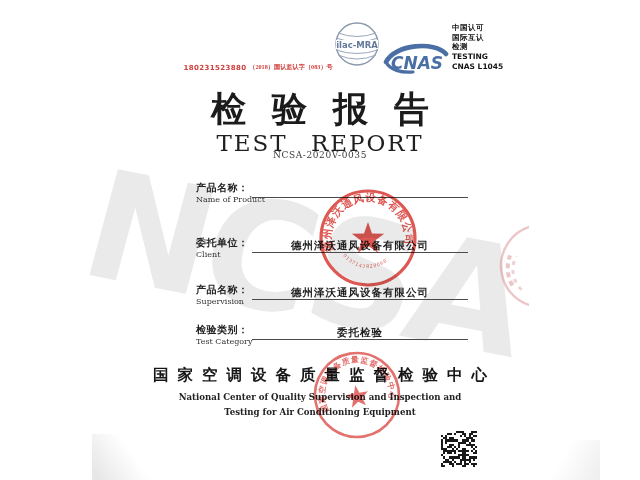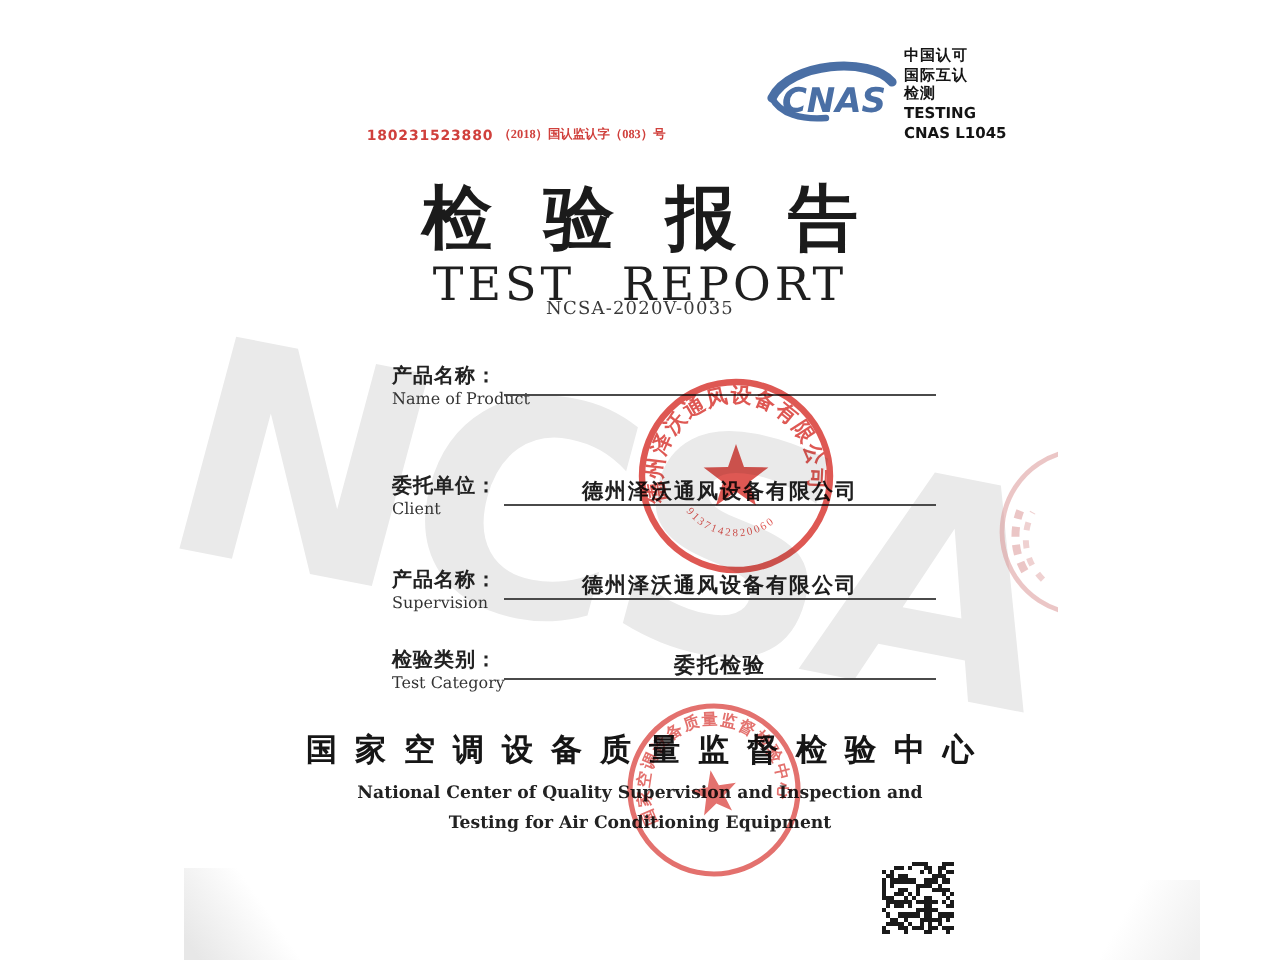--- a/index.html
+++ b/index.html
@@ -76,6 +76,17 @@
 
   <div class="abs" id="cal-caption">（2018）国认监认字（083）号</div>
 
+  <div class="abs" id="ilac-logo">
+    <svg width="52" height="46" viewBox="0 0 52 46">
+      <circle cx="26" cy="23" r="21" fill="#fff" stroke="#8b99ae" stroke-width="1.4"></circle>
+      <path d="M7,12 Q26,19 45,12" fill="none" stroke="#9aa7ba" stroke-width="1"></path>
+      <path d="M5,17 Q26,25 47,17" fill="none" stroke="#9aa7ba" stroke-width="1"></path>
+      <path d="M5,29 Q26,36 47,29" fill="none" stroke="#9aa7ba" stroke-width="1"></path>
+      <path d="M7,34 Q26,42 45,34" fill="none" stroke="#9aa7ba" stroke-width="1"></path>
+      <rect x="5" y="19" width="42" height="9" fill="#ffffff"></rect>
+      <text x="26" y="26.5" text-anchor="middle" font-family="DejaVu Sans, sans-serif" font-size="8.5" font-weight="700" fill="#64799a">ilac-MRA</text>
+    </svg>
+  </div>
 
   <div class="abs" id="cnas-logo">
     <svg width="66" height="40" viewBox="0 0 66 40">

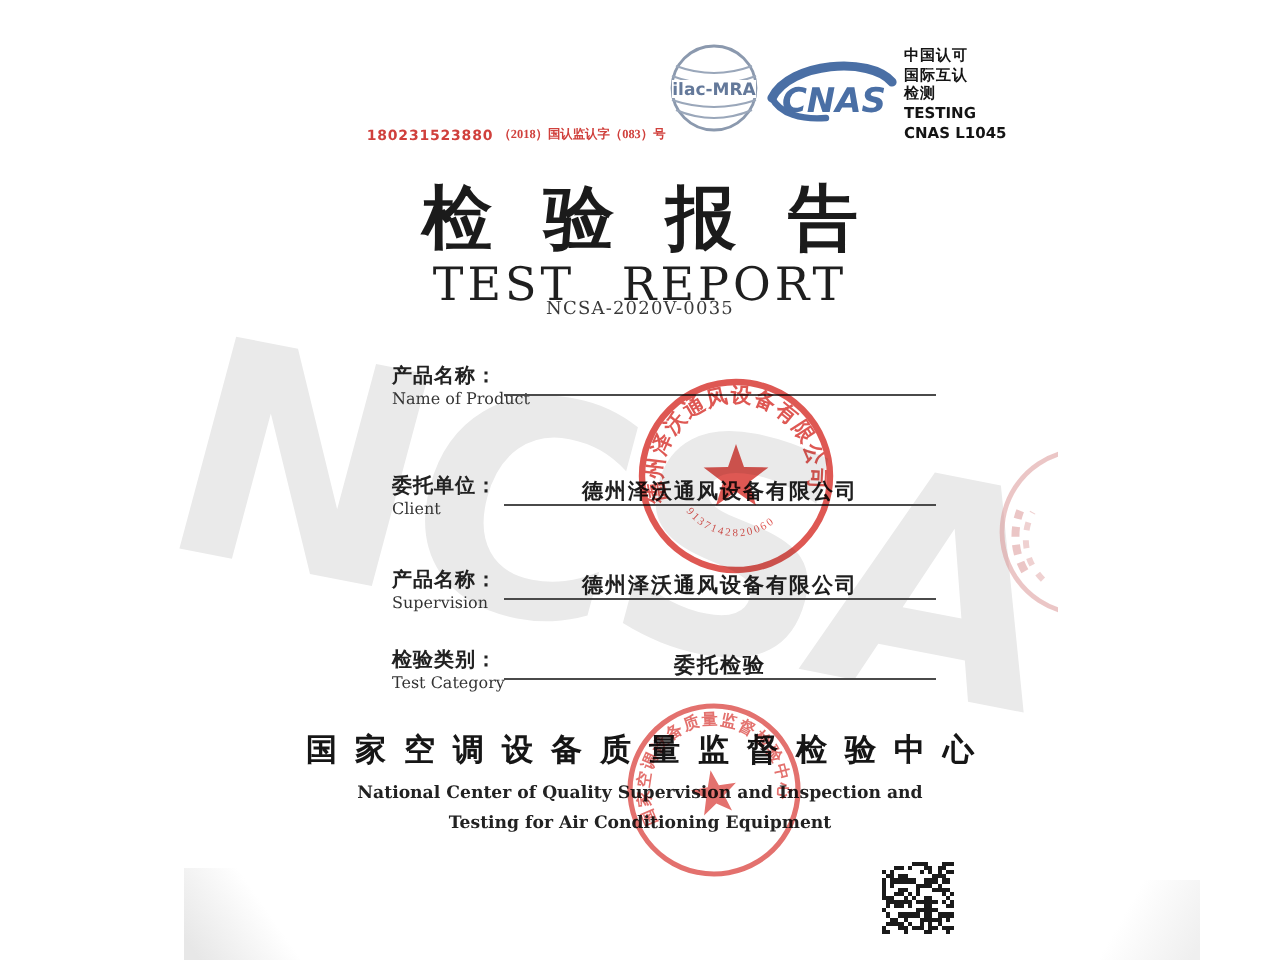--- a/index.html
+++ b/index.html
@@ -15,7 +15,7 @@
   #cal-caption{left:238px;top:63px;width:106px;text-align:center;
     font:700 6.2px "Liberation Serif", serif;color:#d0403c;}
   #ilac-logo{left:331px;top:21px;width:52px;height:46px;}
-  #cnas-logo{left:383px;top:26px;width:66px;height:40px;}
+  #cnas-logo{left:383px;top:39px;width:66px;height:40px;}
   #accreditation{left:452px;top:23px;color:#141414;}
   .accred-cn{font-size:7.5px;font-weight:700;line-height:9.6px;letter-spacing:.5px;}
   .accred-en{font-size:7.5px;font-weight:700;line-height:10px;font-family:"DejaVu Sans", sans-serif;}

